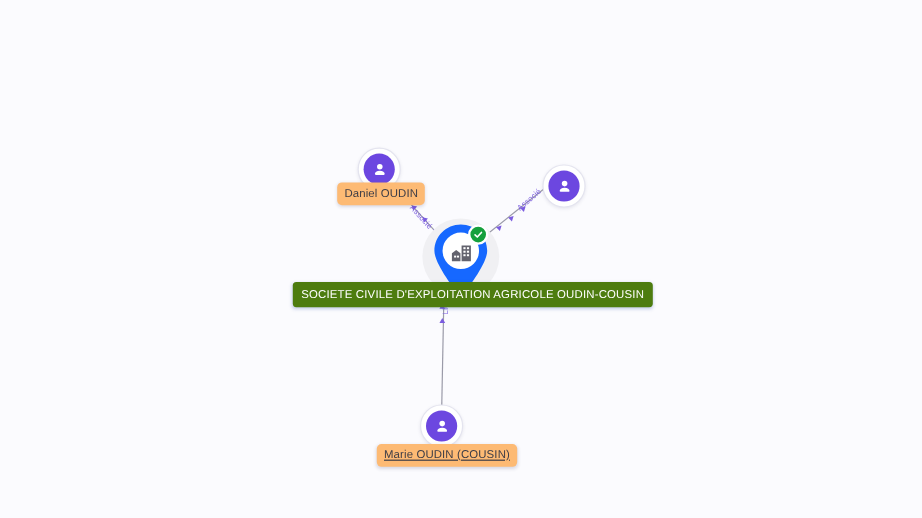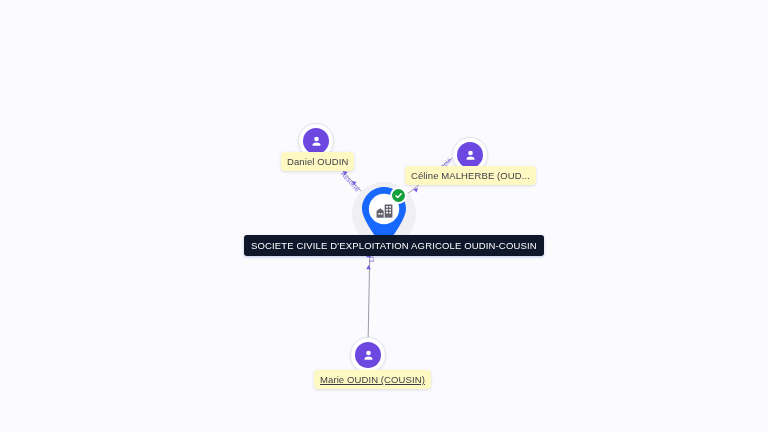--- a/index.html
+++ b/index.html
@@ -105,7 +105,7 @@
   
   .node-label {
     position: absolute;
-    background: #fef9c3;
+    background: #fdba74;
     color: #3c3c46;
     font-size: 9.5px;
     line-height: 13px;

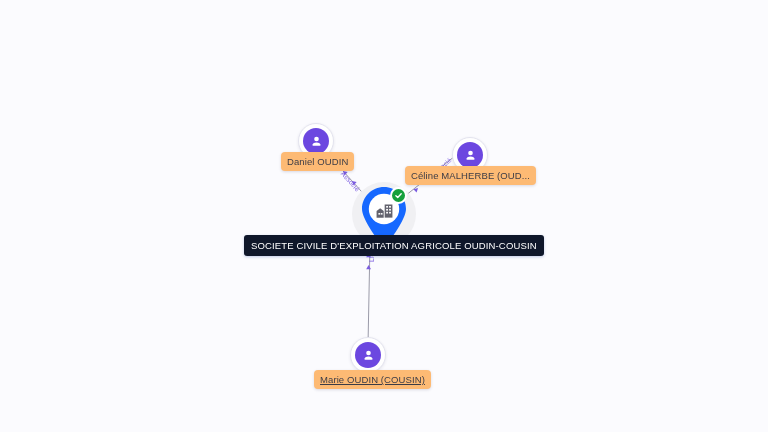--- a/index.html
+++ b/index.html
@@ -194,7 +194,6 @@
       </svg>
     </span>
   </div>
-  <div class="node-label" style="left:405px; top:166px;">Céline MALHERBE (OUD...</div>
 
   <div class="person-node" style="left:350px; top:337px;">
     <span class="person-disc">

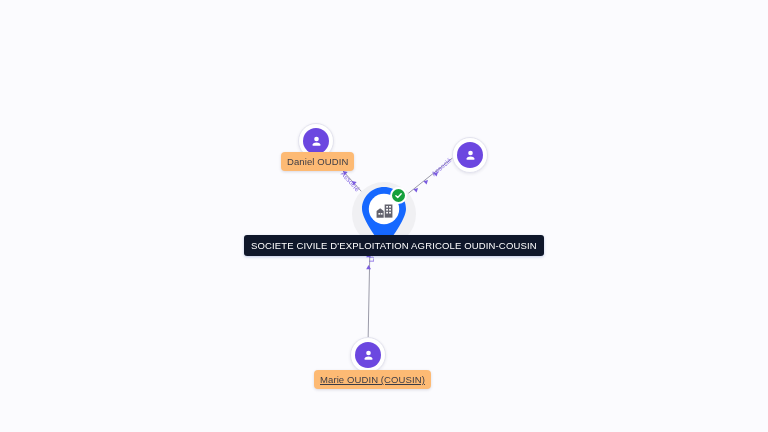--- a/index.html
+++ b/index.html
@@ -117,7 +117,7 @@
     letter-spacing: 0.1px;
   }
   .node-label.primary {
-    background: #0f172a;
+    background: #4d7c0f;
     color: #ffffff;
     font-size: 9.5px;
     font-weight: 400;

